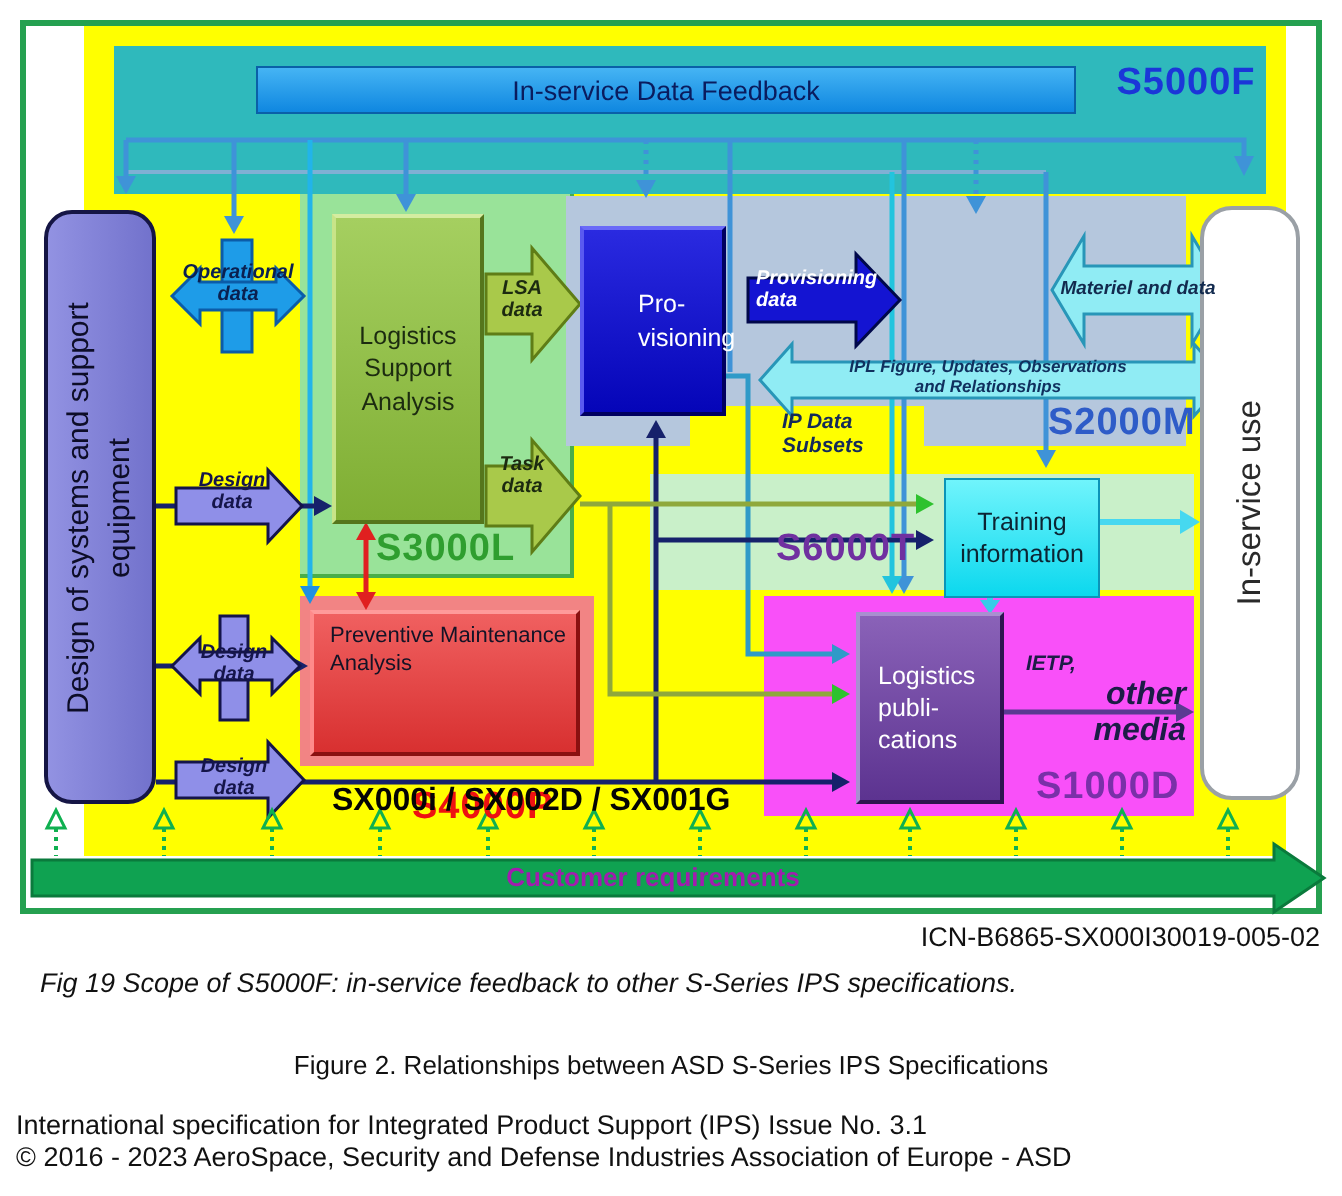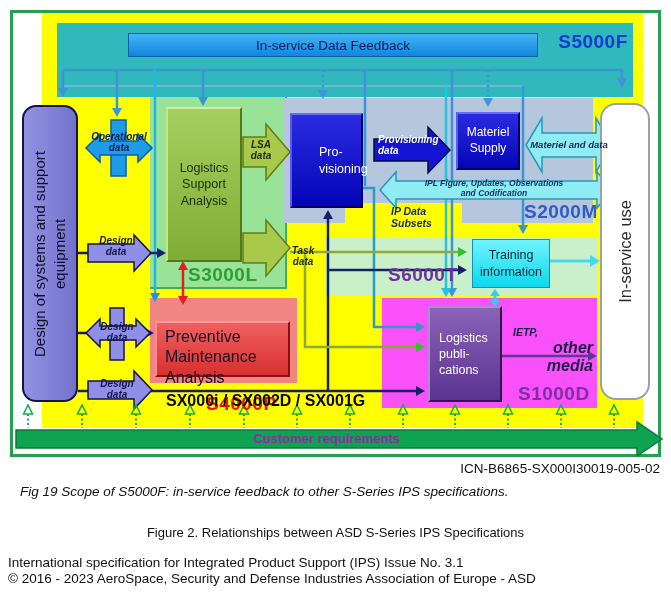--- a/index.html
+++ b/index.html
@@ -153,10 +153,6 @@
     <span style="padding-left:27px;width:52px;">Pro-visioning</span>
   </div>
 
-  <div class="abs bx bluebox ctr" style="left:456px;top:112px;width:64px;height:58px;font-size:12px;line-height:1.3;
-              display:flex;align-items:center;justify-content:center;">
-    <span>Materiel Supply</span>
-  </div>
 
   <div class="abs bx" style="left:155px;top:321px;width:135px;height:56px;background:linear-gradient(#f06060,#d83030);
               border-top:2px solid #ff9a9a;border-left:2px solid #ff8a8a;border-right:2px solid #8a1010;

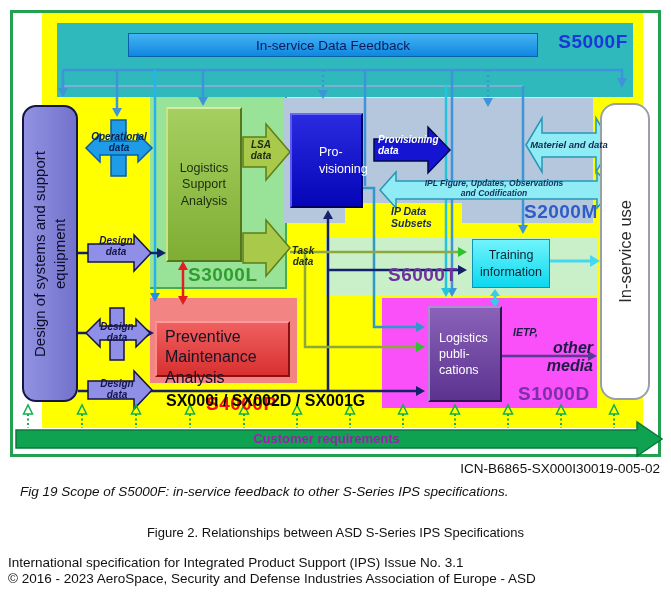--- a/index.html
+++ b/index.html
@@ -194,7 +194,7 @@
   <div class="abs lb it" style="left:378px;top:134px;width:60px;font-size:10px;color:#fff;">Provisioning data</div>
   <div class="abs lb it ctr" style="left:527px;top:140px;width:84px;font-size:9.5px;color:#122a4e;">Materiel and data</div>
   <div class="abs lb it ctr" style="left:398px;top:179px;width:192px;font-size:8.5px;color:#10305e;">IPL Figure, Updates, Observations</div>
-  <div class="abs lb it ctr" style="left:398px;top:189px;width:192px;font-size:8.5px;color:#10305e;">and  Codification</div>
+  <div class="abs lb it ctr" style="left:398px;top:189px;width:192px;font-size:8.5px;color:#10305e;">and  Relationships</div>
   <div class="abs lb it" style="left:391px;top:206px;width:70px;font-size:10.5px;color:#142a5a;">IP Data</div>
   <div class="abs lb it" style="left:391px;top:218px;width:70px;font-size:10.5px;color:#142a5a;">Subsets</div>
   <div class="abs lb it" style="left:513px;top:327px;width:80px;font-size:10.5px;color:#1c1c46;">IETP,</div>

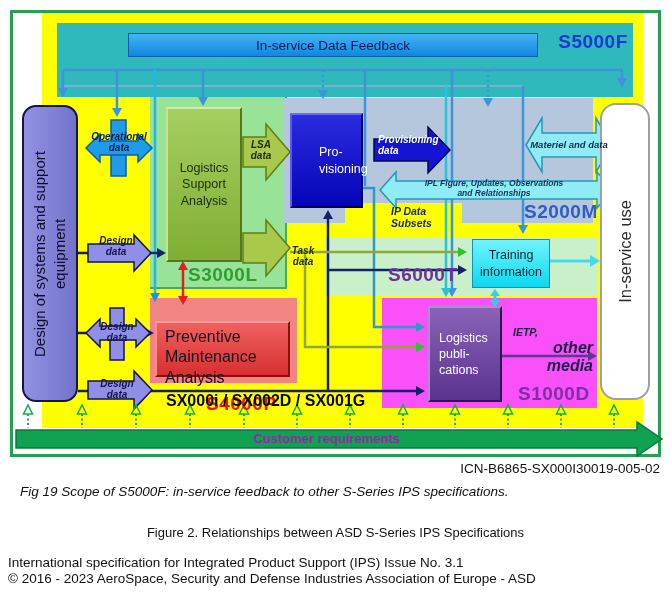--- a/index.html
+++ b/index.html
@@ -190,7 +190,7 @@
   <div class="abs lb it ctr" style="left:94px;top:321px;width:46px;font-size:10px;color:#15154a;">Design data</div>
   <div class="abs lb it ctr" style="left:94px;top:378px;width:46px;font-size:10px;color:#15154a;">Design data</div>
   <div class="abs lb it ctr" style="left:244px;top:139px;width:34px;font-size:10px;color:#1c2a10;">LSA data</div>
-  <div class="abs lb it ctr" style="left:244px;top:245px;width:34px;font-size:10px;color:#1c2a10;margin-left:42px;">Task data</div>
+  <div class="abs lb it ctr" style="left:244px;top:227px;width:34px;font-size:10px;color:#1c2a10;">Task data</div>
   <div class="abs lb it" style="left:378px;top:134px;width:60px;font-size:10px;color:#fff;">Provisioning data</div>
   <div class="abs lb it ctr" style="left:527px;top:140px;width:84px;font-size:9.5px;color:#122a4e;">Materiel and data</div>
   <div class="abs lb it ctr" style="left:398px;top:179px;width:192px;font-size:8.5px;color:#10305e;">IPL Figure, Updates, Observations</div>

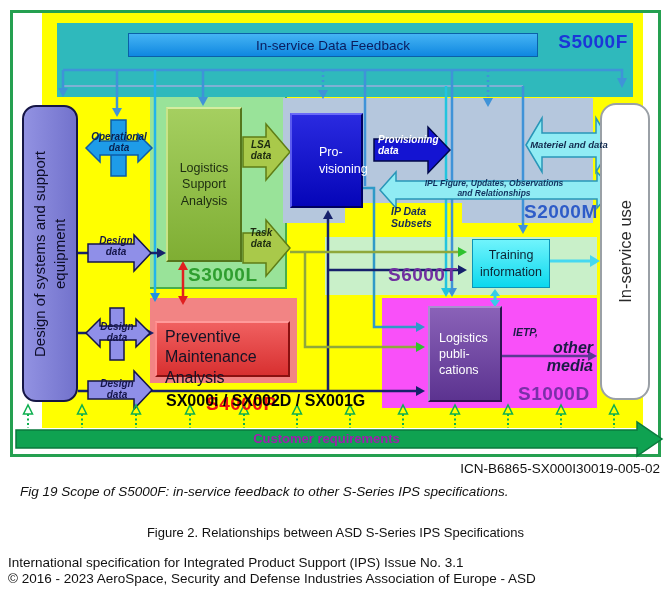--- a/index.html
+++ b/index.html
@@ -160,7 +160,7 @@
     <span>Preventive Maintenance Analysis</span>
   </div>
 
-  <div class="abs bx ctr" style="left:472px;top:239px;width:78px;height:49px;background:linear-gradient(#70f4fc,#0cd8ee);
+  <div class="abs bx ctr" style="left:472px;top:239px;width:78px;height:60px;background:linear-gradient(#70f4fc,#0cd8ee);
               border:1.5px solid #0b94b8;color:#0c2433;font-size:12.5px;line-height:1.3;
               display:flex;align-items:center;justify-content:center;">
     <span>Training information</span>

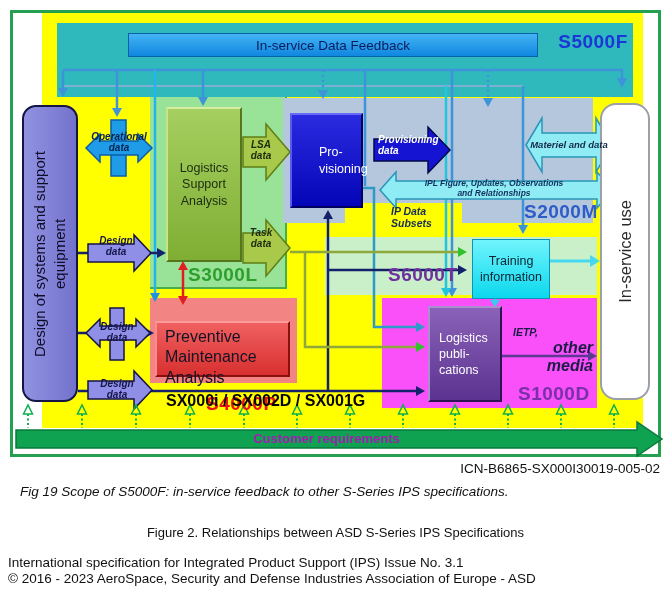--- a/index.html
+++ b/index.html
@@ -154,9 +154,9 @@
   </div>
 
 
-  <div class="abs bx" style="left:155px;top:321px;width:135px;height:56px;background:linear-gradient(#f06060,#d83030);
+  <div class="abs bx" style="left:155px;top:305px;width:135px;height:73px;background:linear-gradient(#f06060,#d83030);
               border-top:2px solid #ff9a9a;border-left:2px solid #ff8a8a;border-right:2px solid #8a1010;
-              border-bottom:2px solid #8a1010;color:#131326;font-size:16px;line-height:1.28;padding:4px 0 0 8px;">
+              border-bottom:2px solid #8a1010;color:#131326;font-size:11px;line-height:1.28;padding:4px 0 0 8px;">
     <span>Preventive Maintenance Analysis</span>
   </div>
 

